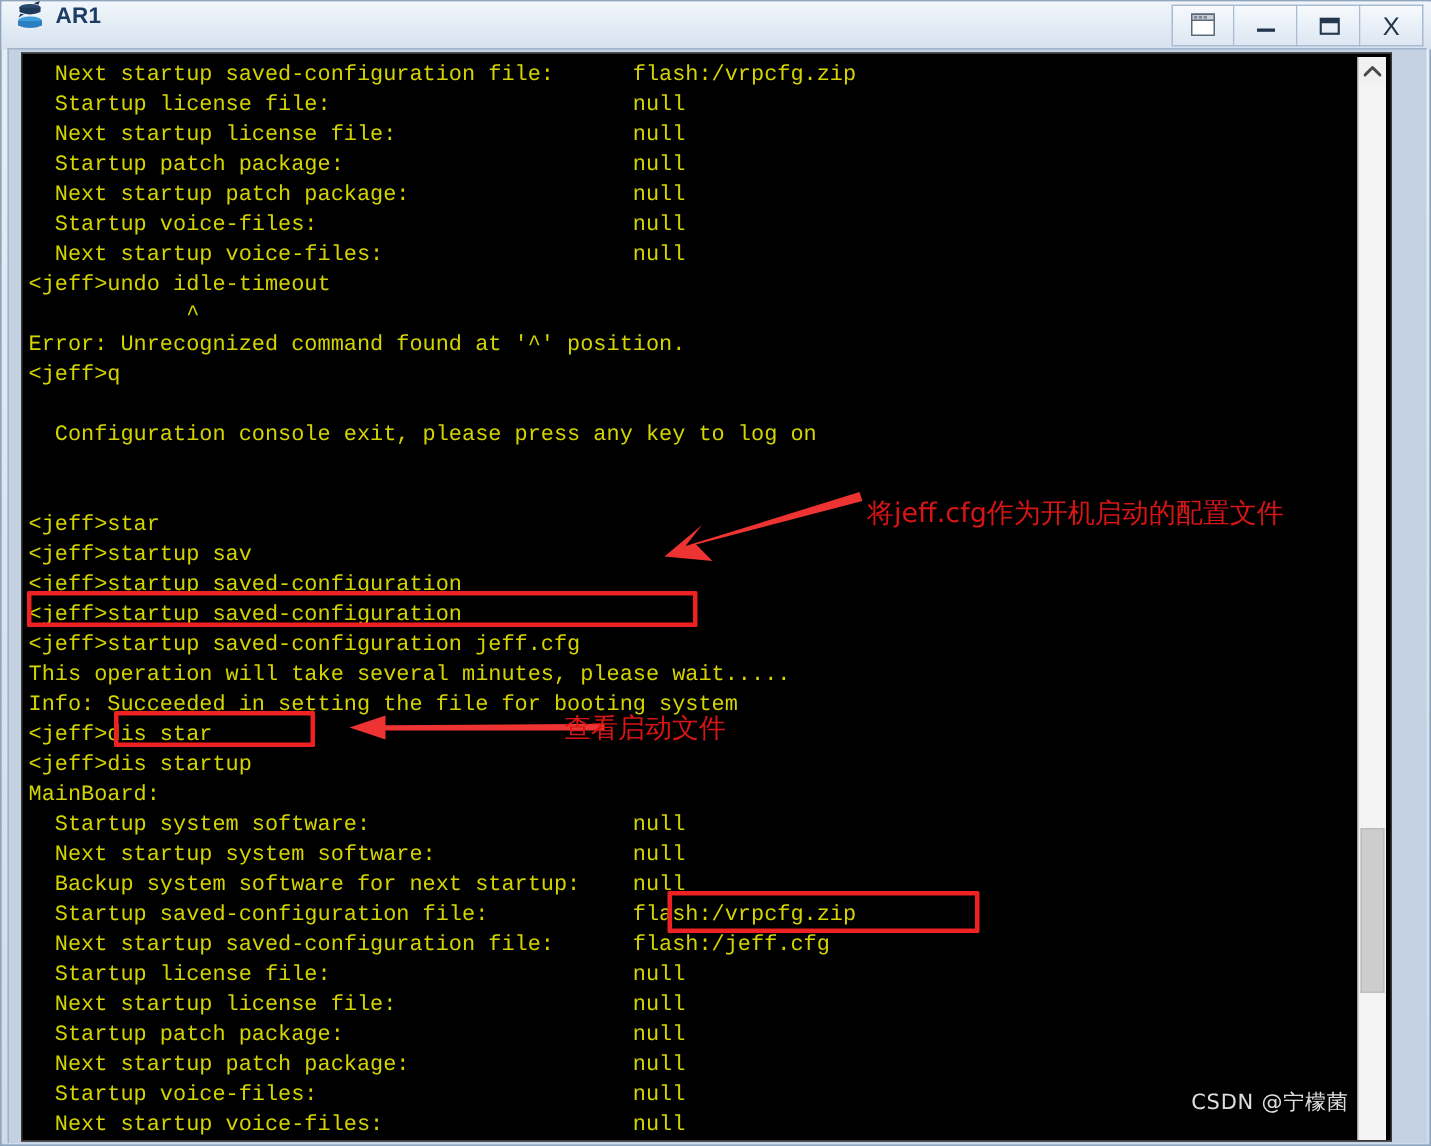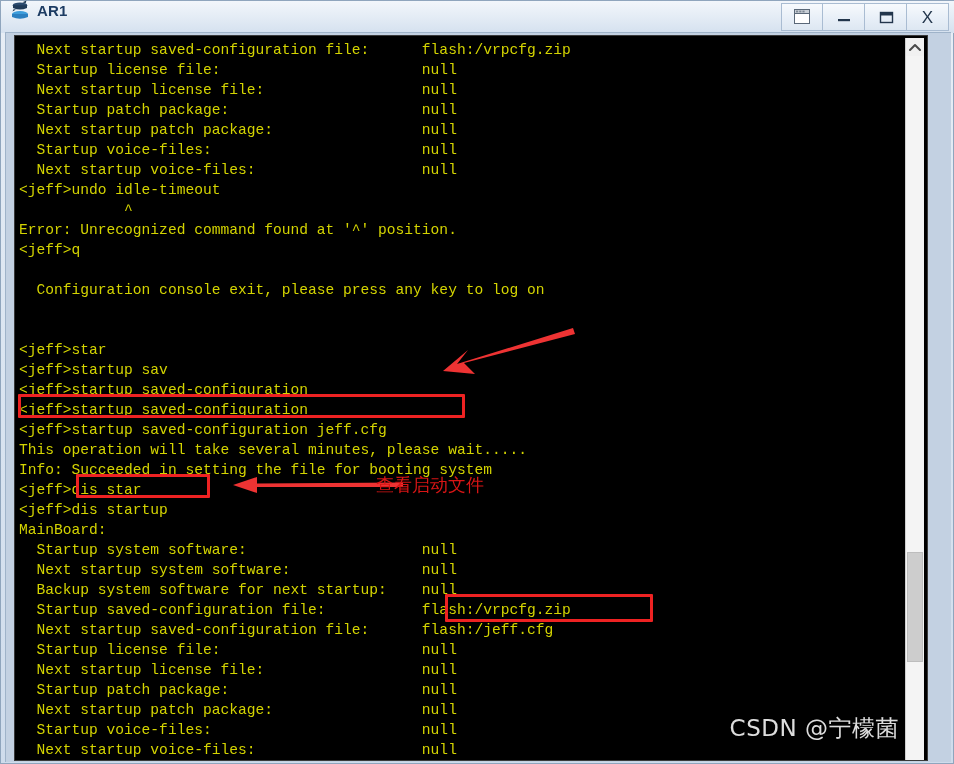--- a/index.html
+++ b/index.html
@@ -209,6 +209,7 @@
           <path d="M176 8.5 L30 9.5 L30 3 L6 11 L30 19 L30 13 L176 13 Z" fill="#ee3333"></path>
         </svg>
 
+        <div class="anno-text" style="left:563px; top:294px;">将jeff.cfg作为开机启动的配置文件</div>
 
         <div class="anno-text" style="left:361px; top:437px;">查看启动文件</div>
 

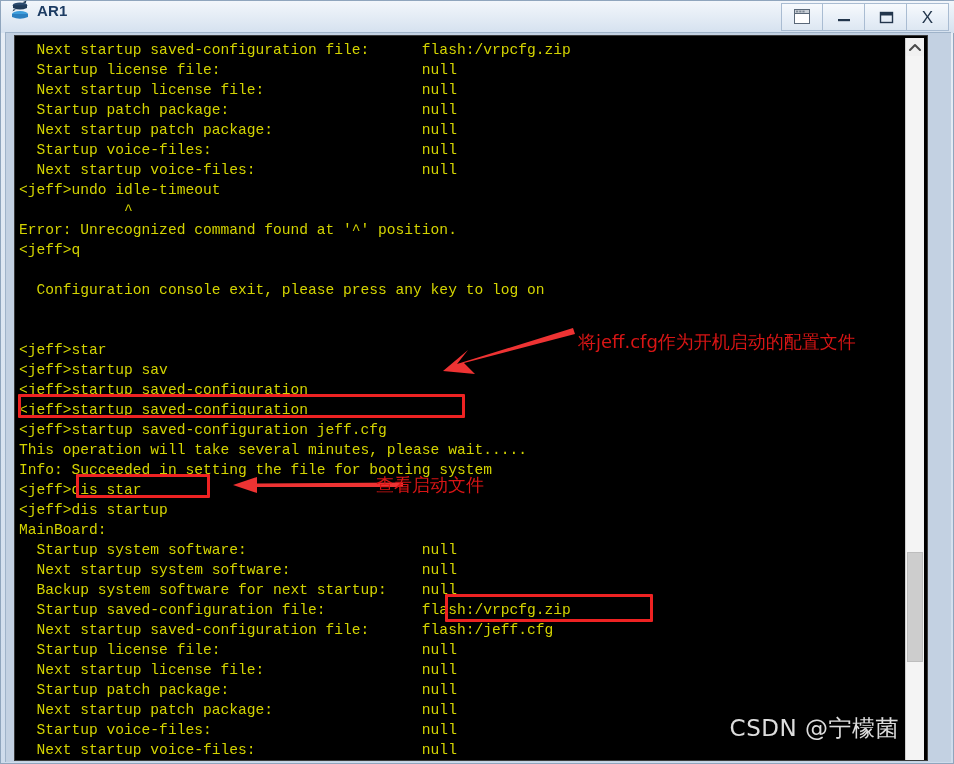--- a/index.html
+++ b/index.html
@@ -131,7 +131,7 @@
     position: absolute; right: 28px; bottom: 16px;
     color: #f0f0f0; opacity: 0.92;
     font-family: "DejaVu Sans", "Liberation Sans", sans-serif;
-    font-size: 23px; white-space: nowrap;
+    font-size: 14px; white-space: nowrap;
     letter-spacing: 0.5px;
   }
 </style>

